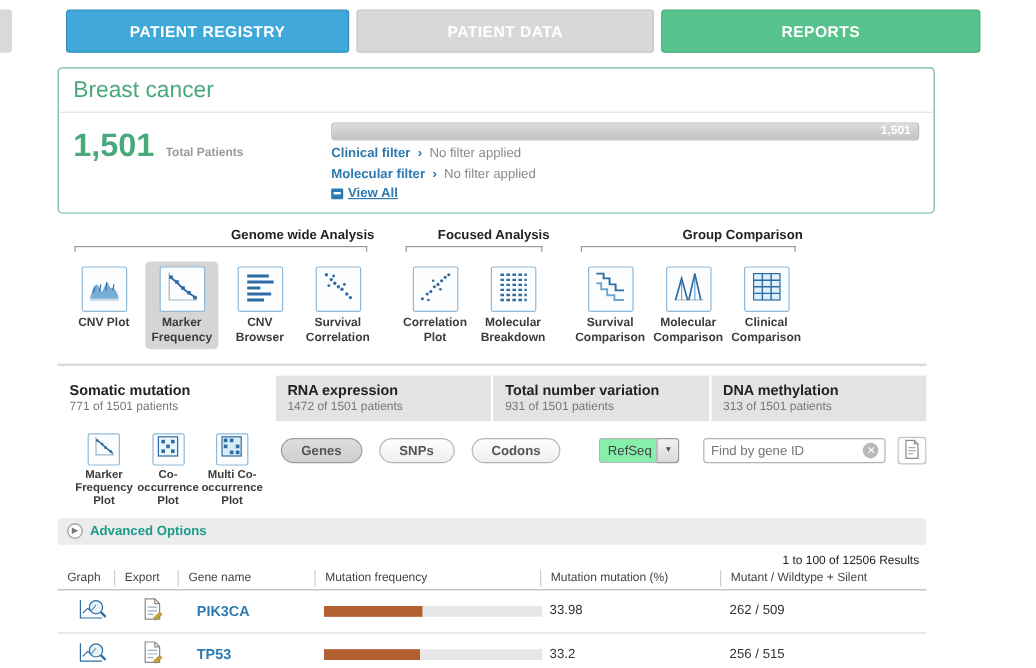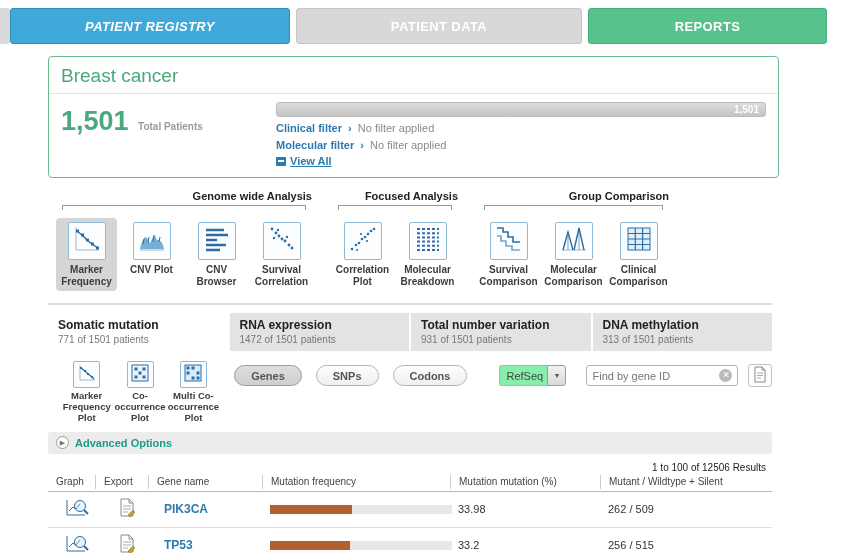--- a/index.html
+++ b/index.html
@@ -12,7 +12,7 @@
   .top-tab { height:36px; display:flex; align-items:center; justify-content:center;
     font-weight:bold; font-size:13px; letter-spacing:.4px; color:#fff;
     border-radius:3px; cursor:pointer; }
-  .top-tab.blue  { width:280px; background:var(--blue-tab,#41a8da); border:1px solid #2f8fbd;font-style:italic; }
+  .top-tab.blue  { width:236px; margin-left:45px; background:var(--blue-tab,#41a8da); border:1px solid #2f8fbd; }
   .top-tab.grey  { width:286px; margin-left:6px; background:var(--grey-tab,#d8d8d8); border:1px solid #c6c6c6; }
   .top-tab.green { width:239px; margin-left:6px; background:var(--green-tab,#57c28b); border:1px solid #47ad79;align-items:center; }
 

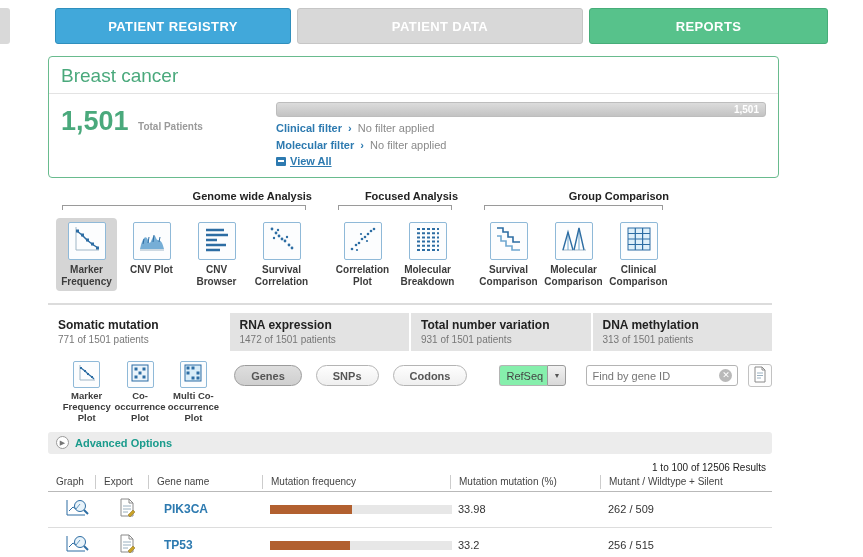--- a/index.html
+++ b/index.html
@@ -13,7 +13,7 @@
     font-weight:bold; font-size:13px; letter-spacing:.4px; color:#fff;
     border-radius:3px; cursor:pointer; }
   .top-tab.blue  { width:236px; margin-left:45px; background:var(--blue-tab,#41a8da); border:1px solid #2f8fbd; }
-  .top-tab.grey  { width:286px; margin-left:6px; background:var(--grey-tab,#d8d8d8); border:1px solid #c6c6c6; }
+  .top-tab.grey  { width:248px; margin-left:6px; background:var(--grey-tab,#d8d8d8); border:1px solid #c6c6c6; }
   .top-tab.green { width:239px; margin-left:6px; background:var(--green-tab,#57c28b); border:1px solid #47ad79;align-items:center; }
 
   

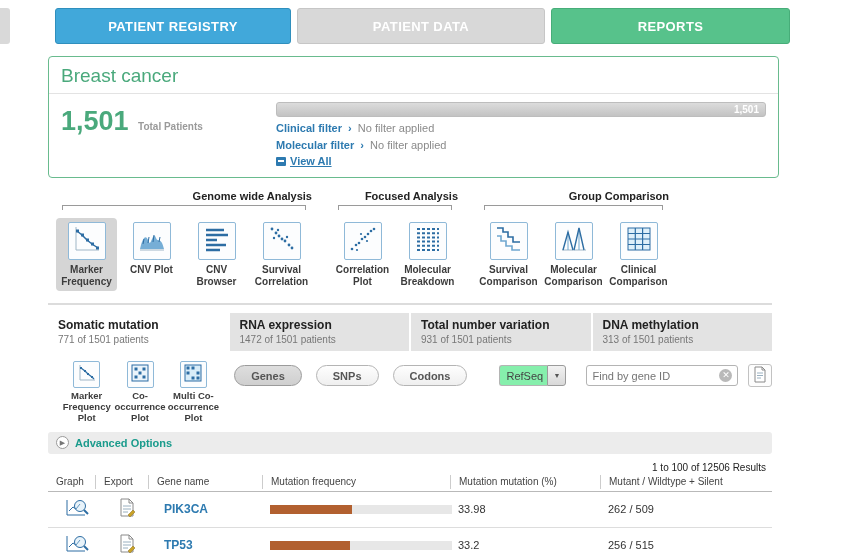--- a/index.html
+++ b/index.html
@@ -14,7 +14,7 @@
     border-radius:3px; cursor:pointer; }
   .top-tab.blue  { width:236px; margin-left:45px; background:var(--blue-tab,#41a8da); border:1px solid #2f8fbd; }
   .top-tab.grey  { width:248px; margin-left:6px; background:var(--grey-tab,#d8d8d8); border:1px solid #c6c6c6; }
-  .top-tab.green { width:239px; margin-left:6px; background:var(--green-tab,#57c28b); border:1px solid #47ad79;align-items:center; }
+  .top-tab.green { width:266px; margin-left:6px; background:var(--green-tab,#57c28b); border:1px solid #47ad79;align-items:center; }
 
   
   .summary-panel { margin:10px 0 0 48px; width:731px; border:1px solid var(--panel-border,#69bb8e);

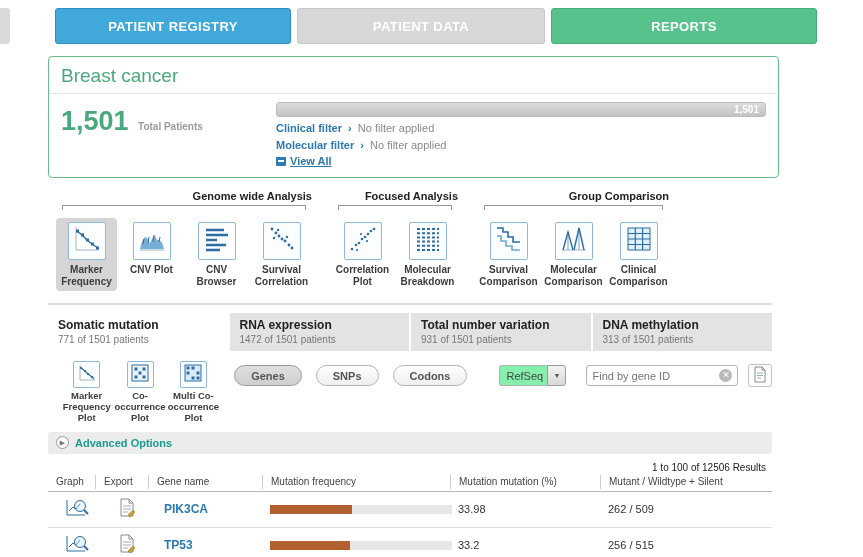--- a/index.html
+++ b/index.html
@@ -159,6 +159,18 @@
     <div class="group-label">Genome wide Analysis</div>
     <div class="bracket"></div>
     <div class="tools">
+      <div class="tool">
+        <div class="tool-icon">
+            <span>
+          <svg width="30" height="30" viewBox="0 0 30 30">
+                <path d="M3 26 H27" stroke="#9fb6c6"></path>
+                <path d="M3 25 C6 12 9 10 12 18 C14 23 16 6 19 14 C21 19 24 12 27 25 Z" fill="#76aed6"></path>
+                <path d="M6 20 l1 -5 M11 19 l1 -6 M16 18 l1 -7 M22 18 l1 -5" stroke="#2d6da3" stroke-width="1" fill="none"></path>
+              </svg>
+        </span>
+          </div>
+        <div class="tool-label">CNV Plot</div>
+      </div>
       <div class="tool selected">
         <div class="tool-icon">
             <span>
@@ -176,18 +188,6 @@
         </span>
           </div>
         <div class="tool-label">Marker Frequency</div>
-      </div>
-      <div class="tool">
-        <div class="tool-icon">
-            <span>
-          <svg width="30" height="30" viewBox="0 0 30 30">
-                <path d="M3 26 H27" stroke="#9fb6c6"></path>
-                <path d="M3 25 C6 12 9 10 12 18 C14 23 16 6 19 14 C21 19 24 12 27 25 Z" fill="#76aed6"></path>
-                <path d="M6 20 l1 -5 M11 19 l1 -6 M16 18 l1 -7 M22 18 l1 -5" stroke="#2d6da3" stroke-width="1" fill="none"></path>
-              </svg>
-        </span>
-          </div>
-        <div class="tool-label">CNV Plot</div>
       </div>
       <div class="tool">
         <div class="tool-icon">

